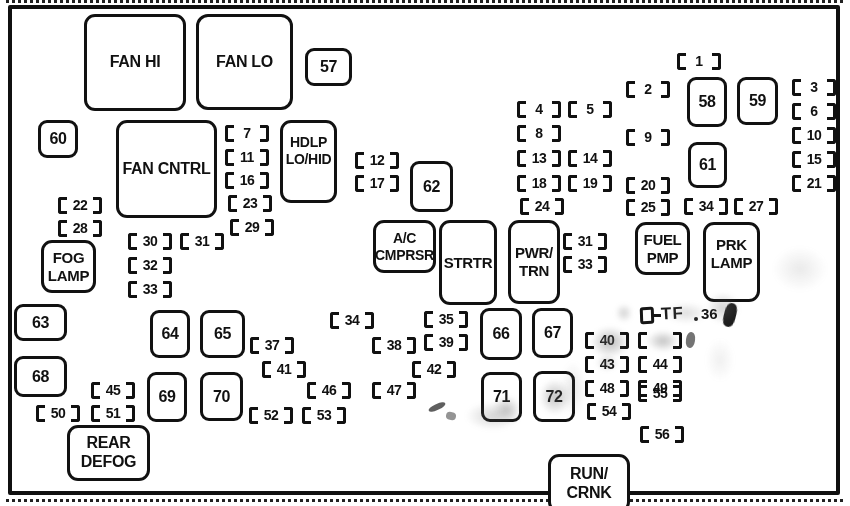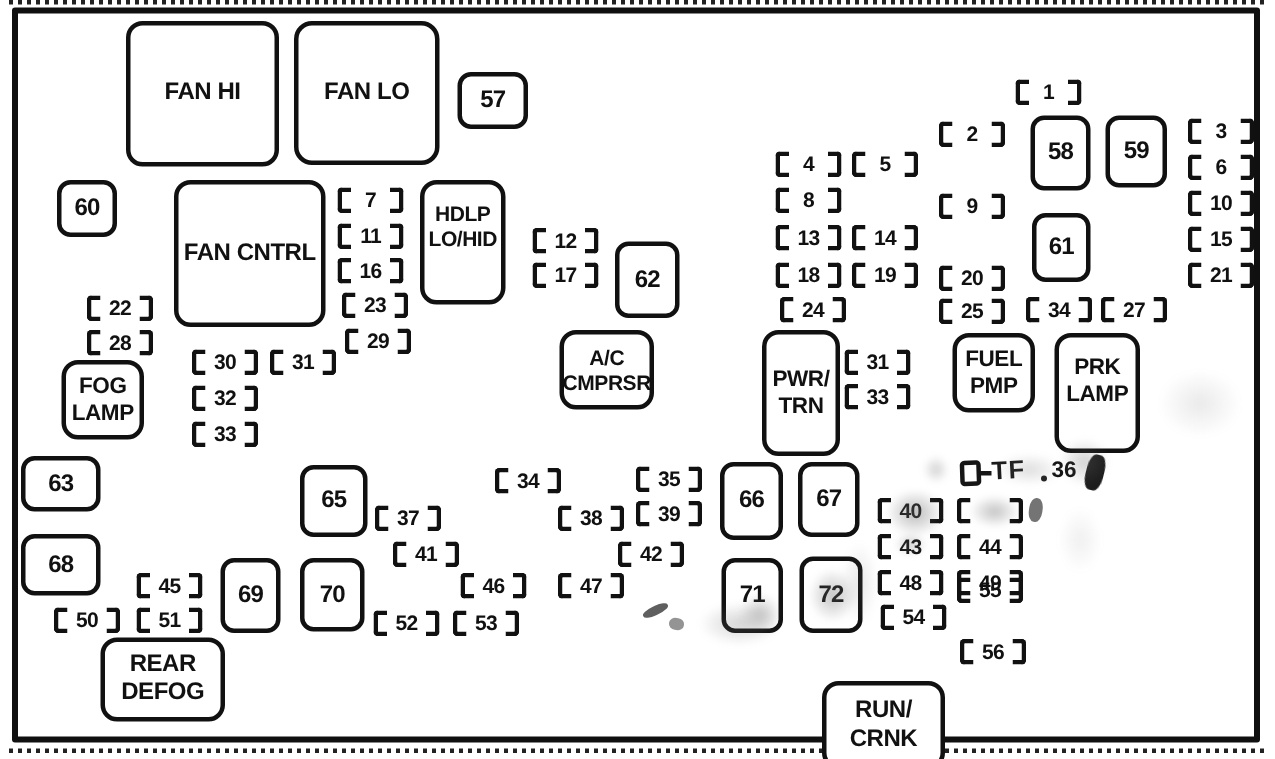--- a/index.html
+++ b/index.html
@@ -90,6 +90,9 @@
     <div class="box vtop" style="left: 280px; top: 120px; width: 57px; height: 83px; font-size: 14px;">
       <span>HDLP</span>
       <span>LO/HID</span>
+    </div>
+    <div class="box" style="left: 439px; top: 220px; width: 58px; height: 85px; font-size: 15px;">
+      <span>STRTR</span>
     </div>
     <div class="box" style="left: 508px; top: 220px; width: 52px; height: 84px; font-size: 15px;">
       <span>PWR/</span>

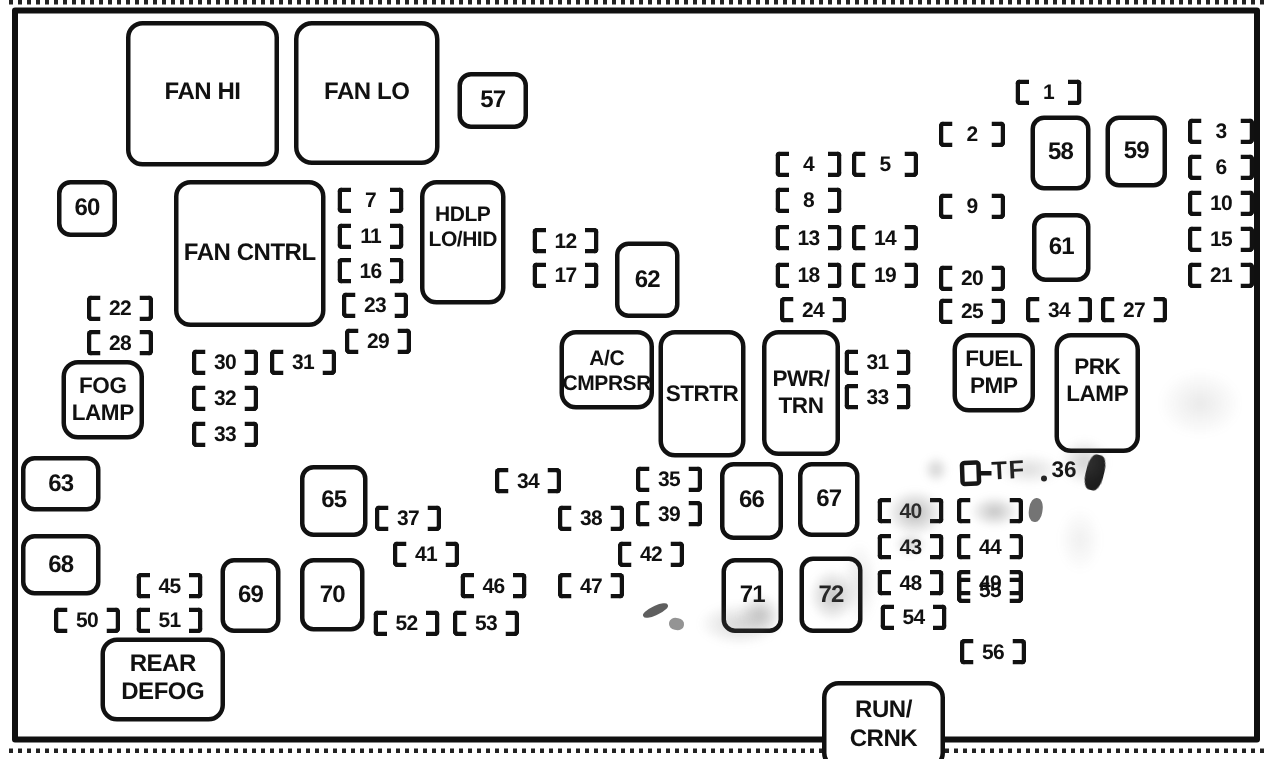--- a/index.html
+++ b/index.html
@@ -125,6 +125,7 @@
     <div class="fuse" style="left: 688px; top: 142px; width: 39px; height: 46px;">61</div>
     <div class="fuse" style="left: 410px; top: 161px; width: 43px; height: 51px;">62</div>
     <div class="fuse" style="left: 14px; top: 304px; width: 53px; height: 37px;">63</div>
+    <div class="fuse" style="left: 150px; top: 310px; width: 40px; height: 48px;">64</div>
     <div class="fuse" style="left: 200px; top: 310px; width: 45px; height: 48px;">65</div>
     <div class="fuse" style="left: 480px; top: 308px; width: 42px; height: 52px;">66</div>
     <div class="fuse" style="left: 532px; top: 308px; width: 41px; height: 50px;">67</div>

